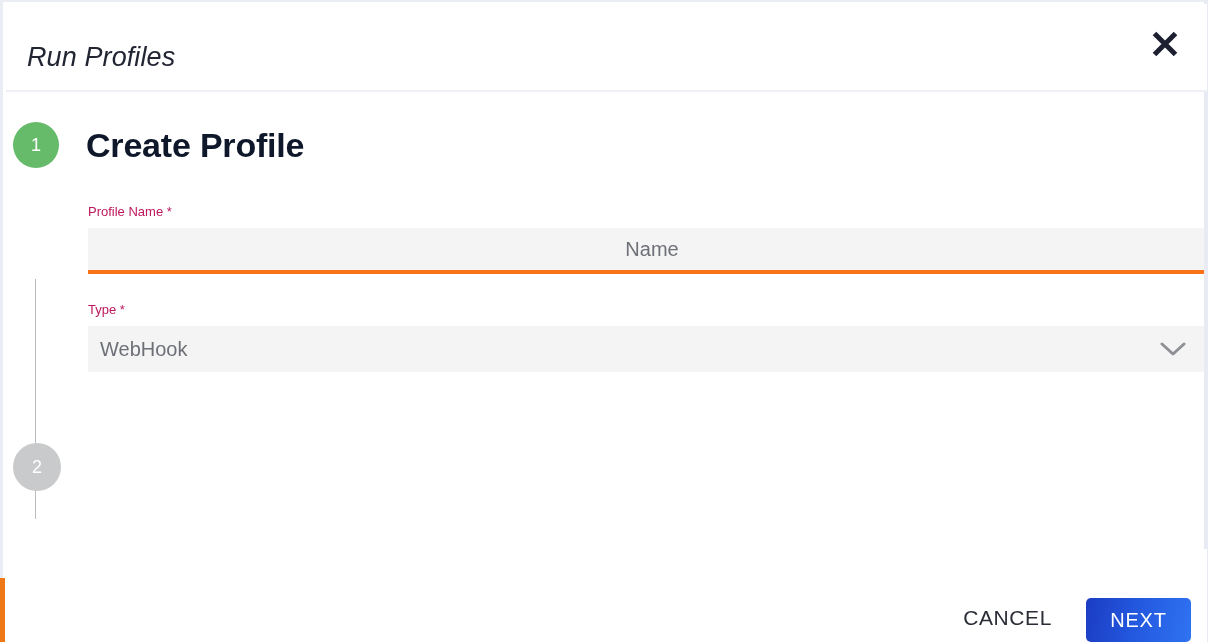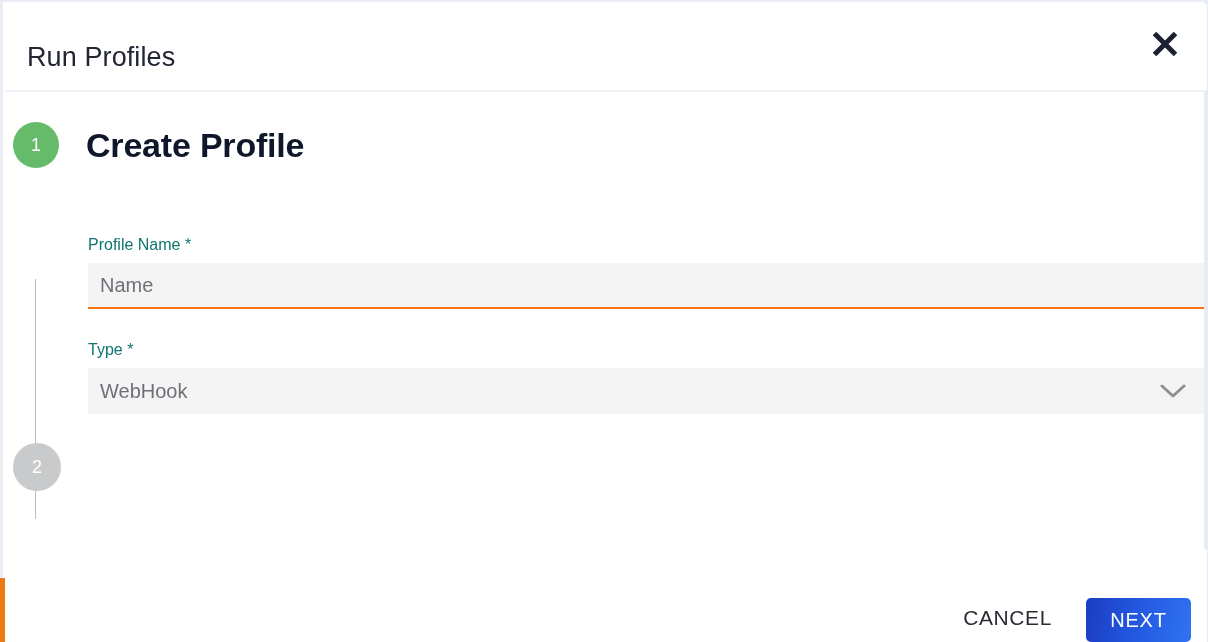--- a/index.html
+++ b/index.html
@@ -55,6 +55,7 @@
     border-bottom: 2px solid #eef0f6;
     box-sizing: border-box;
     background: #ffffff;
+    font-style: italic;
   }
   .header-title {
     position: absolute;

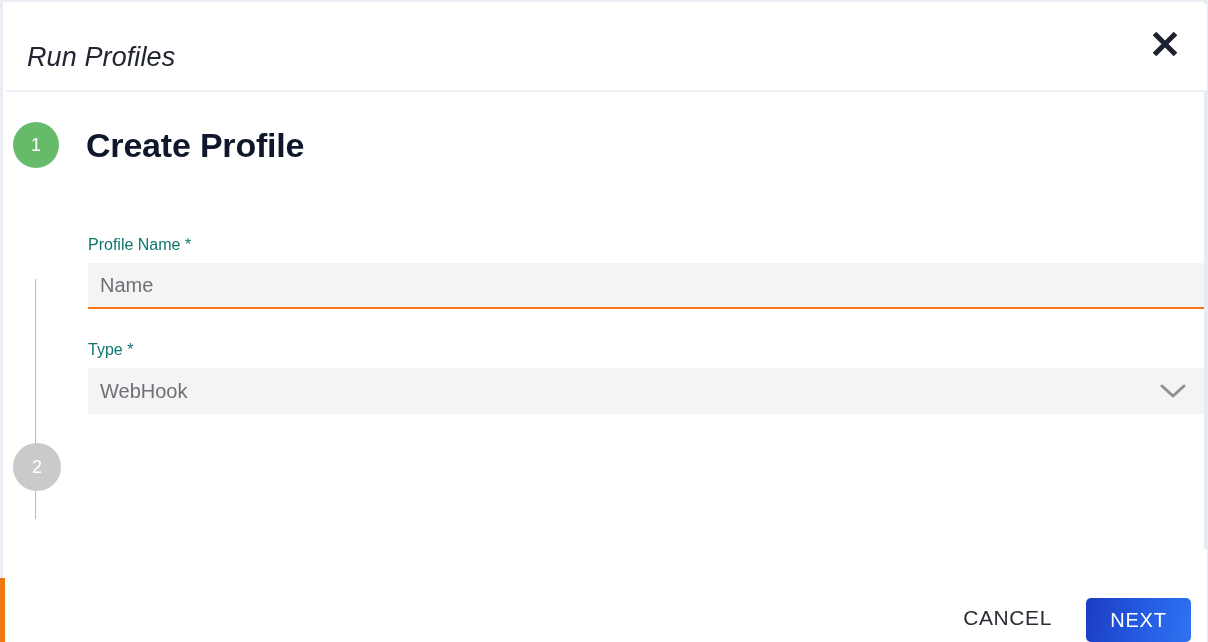--- a/index.html
+++ b/index.html
@@ -154,12 +154,11 @@
   .field-type { margin-top: 28px; }
 
   .field-label {
-    font-size: 16px;
-    color: #0f766e;
+    font-size: 13px;
+    color: #be185d;
     margin-bottom: 9px;
     display: block;
     white-space: nowrap;
-    margin-top: 32px;
   }
 
   .input-wrap {

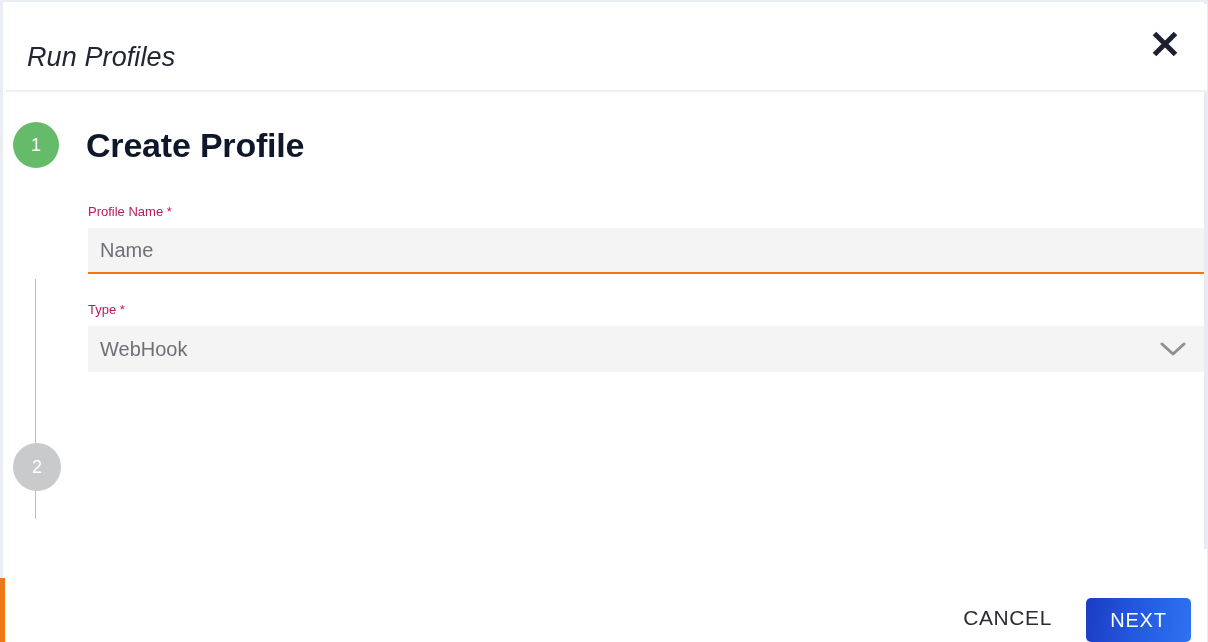--- a/index.html
+++ b/index.html
@@ -170,7 +170,8 @@
     box-sizing: border-box;
   }
   .input-wrap.underlined {
-    border-bottom: 2px solid #f97316;
+    border-bottom: 4px solid #f97316;
+    justify-content: center;
   }
   .input-text {
     padding-left: 12px;

